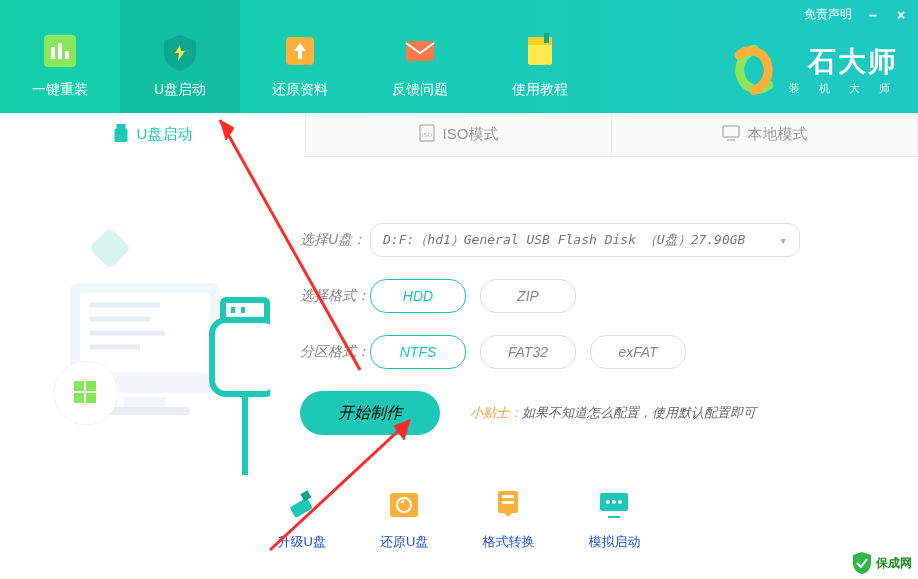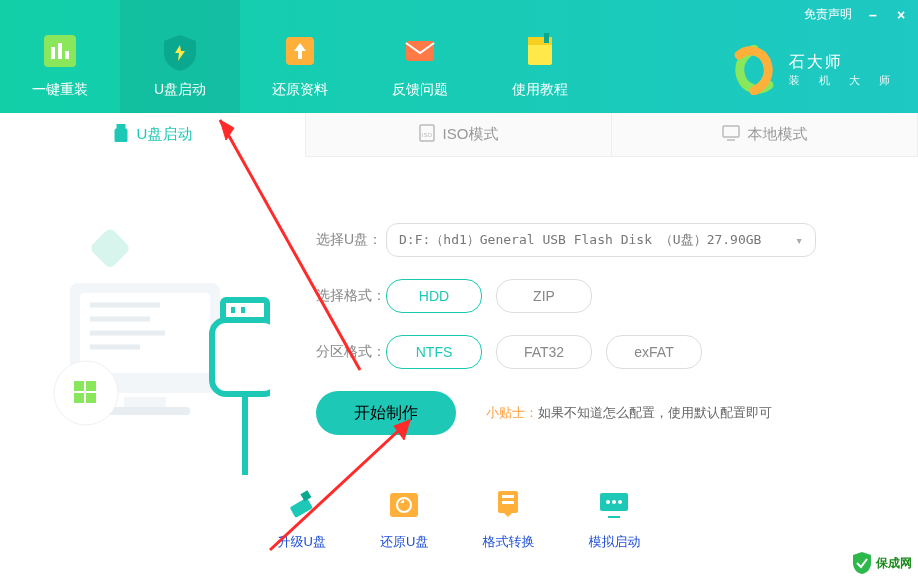--- a/index.html
+++ b/index.html
@@ -14,7 +14,7 @@
   .nav-ico { width: 44px; height: 44px; display: flex; align-items: center; justify-content: center; }
   .brand { display: flex; align-items: center; gap: 10px; padding: 26px 20px 0 0; color:#fff;}
   .brand-logo { width: 50px; height:50px; }
-  .brand-txt h2 { font-size: 16px; letter-spacing:2px; font-weight:400;}
+  .brand-txt h2 { font-size: 28px; letter-spacing:2px; font-weight:700;text-align:right;}
   .brand-txt div { font-size: 11px; letter-spacing: 8px; opacity:.9;}
 
   .tabs { display: flex; height: 44px; }

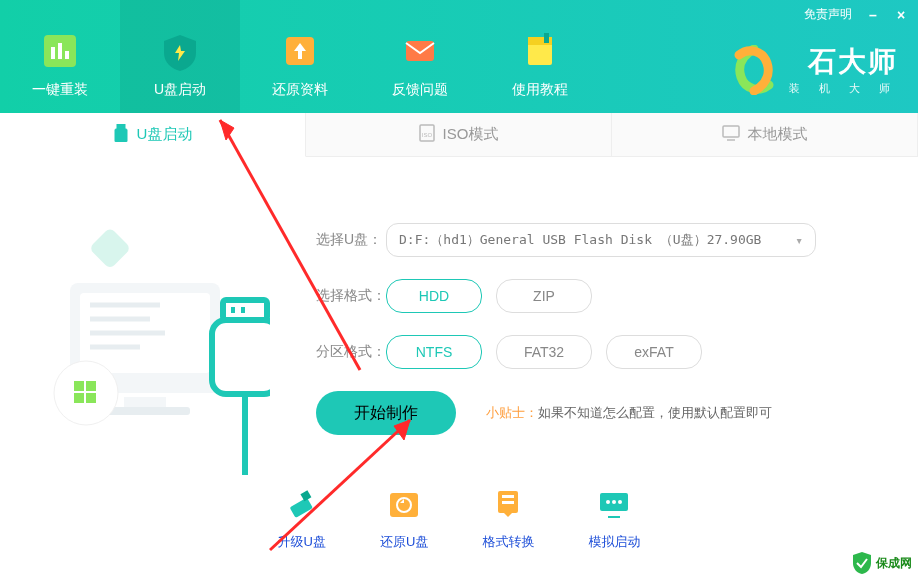--- a/index.html
+++ b/index.html
@@ -23,7 +23,7 @@
   .tab.active { color: #1ec8b6; background:#fff; border-bottom:1px solid #fff; font-weight:500;}
   .tab.active .tab-ico rect, .tab.active .tab-ico path { fill:#1ec8b6; stroke:#1ec8b6;}
 
-  .body { display: flex; padding: 40px 40px 0 40px; gap: 46px; position:relative; }
+  .body { display: flex; padding: 40px 40px 0 40px; gap: 30px; position:relative;font-style:italic; }
   .illus { width: 230px; height: 260px; position: relative; }
   .form { flex: 1; padding-top: 26px; }
   .row { display: flex; align-items: center; margin-bottom: 22px; }

